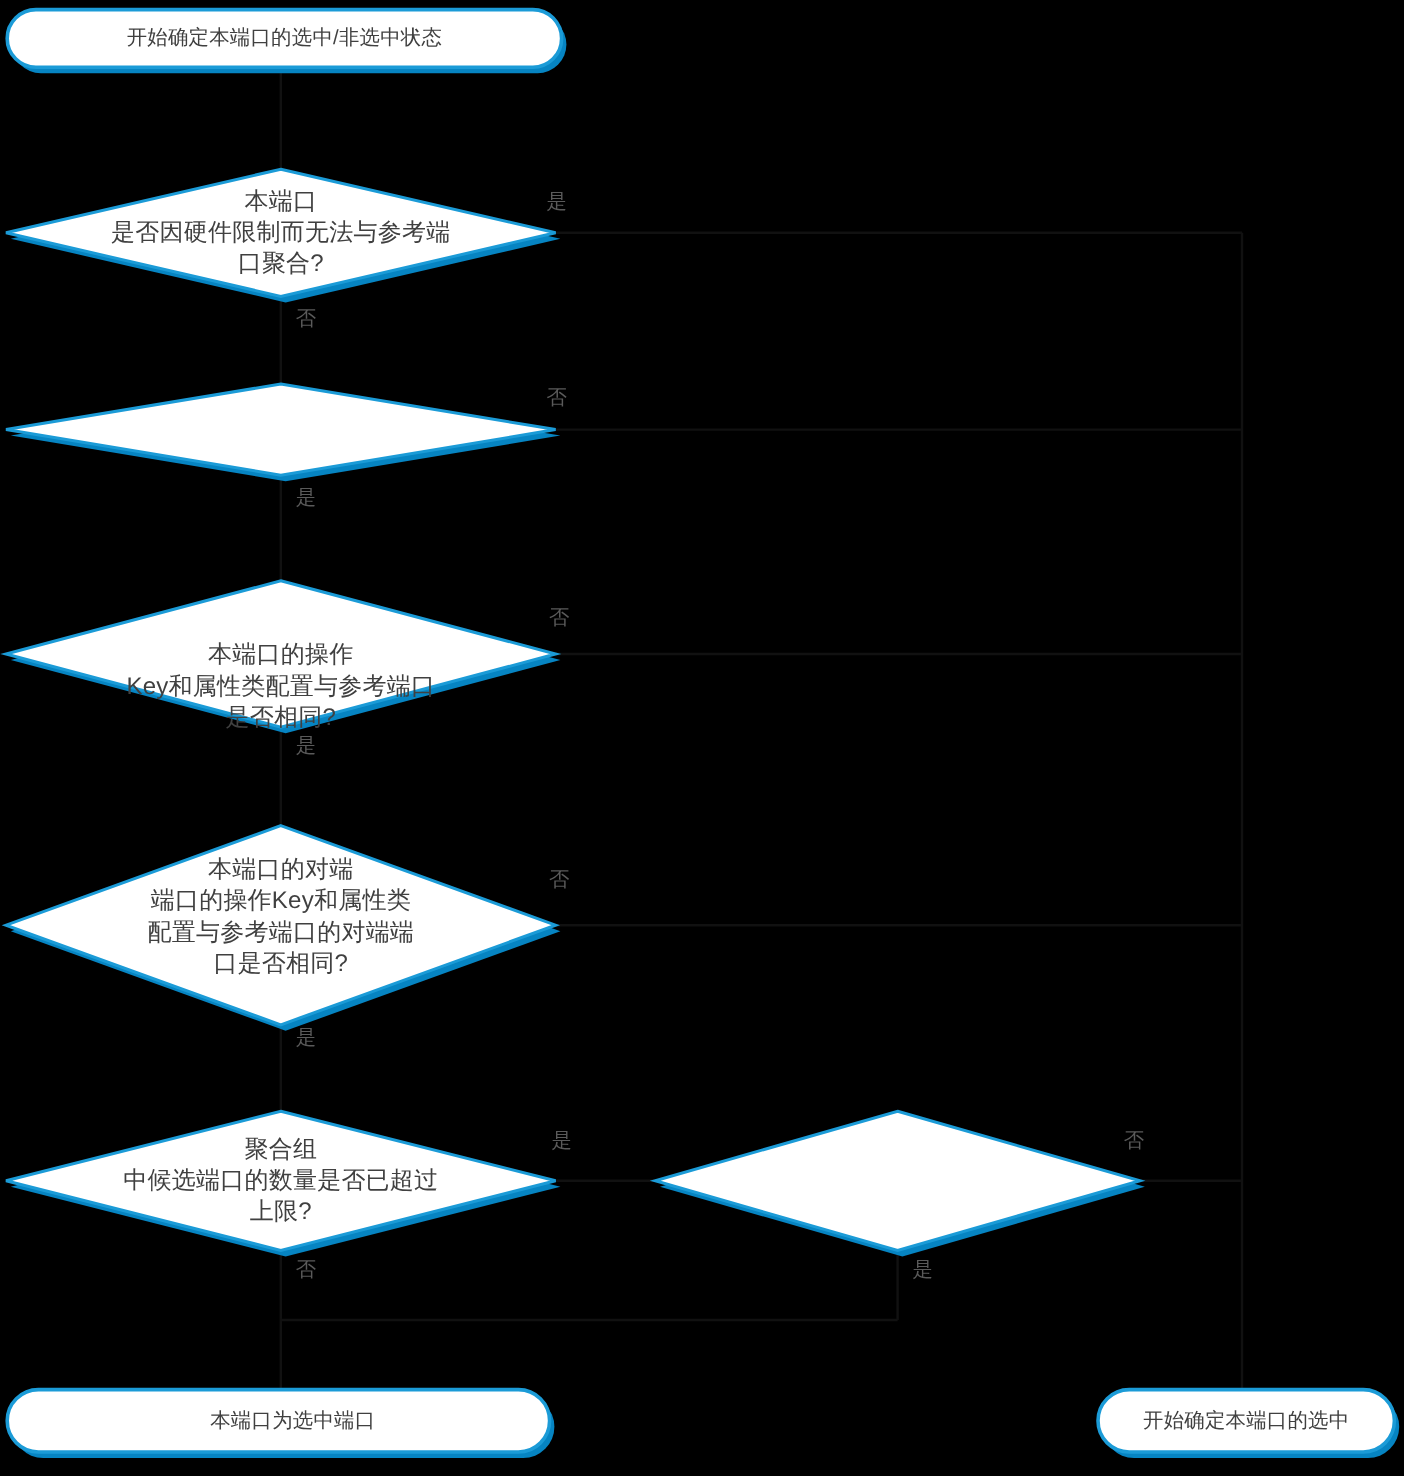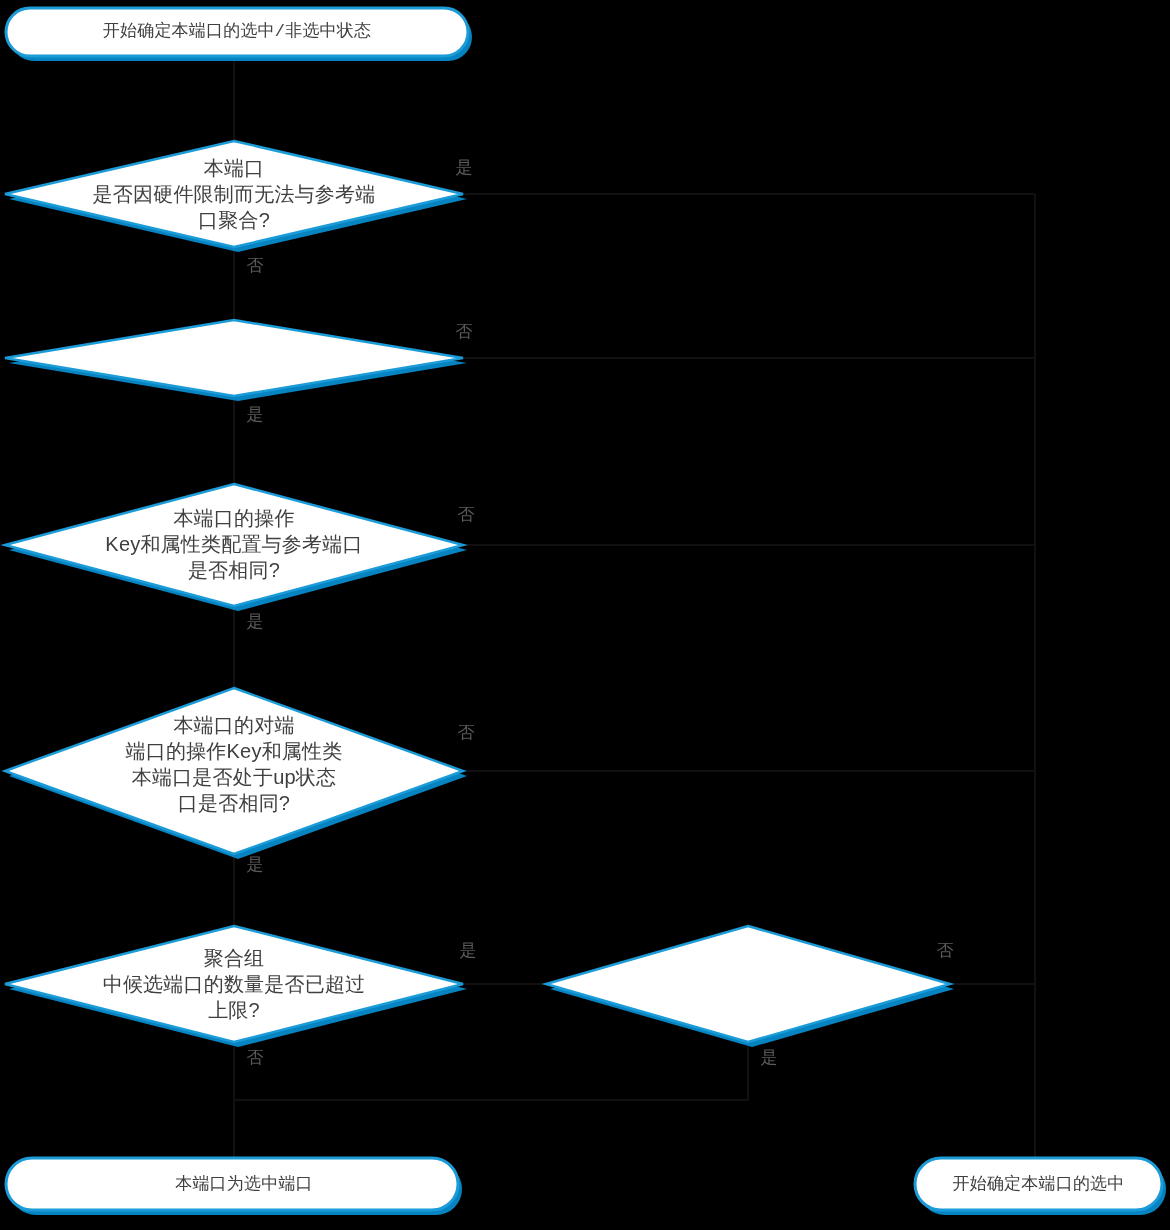--- a/index.html
+++ b/index.html
@@ -136,7 +136,7 @@
     </g>
   </svg>
 
-  <div class="node-text term-text" style="left:6px; top:8px; width:462px; height:48px;font-family:Liberation Mono, monospace;">开始确定本端口的选中/非选中状态</div>
+  <div class="node-text term-text" style="left:6px; top:8px; width:462px; height:48px;">开始确定本端口的选中/非选中状态</div>
 
   <div class="node-text" style="left:54px; top:150px; width:360px; height:88px;">本端口
 是否因硬件限制而无法与参考端

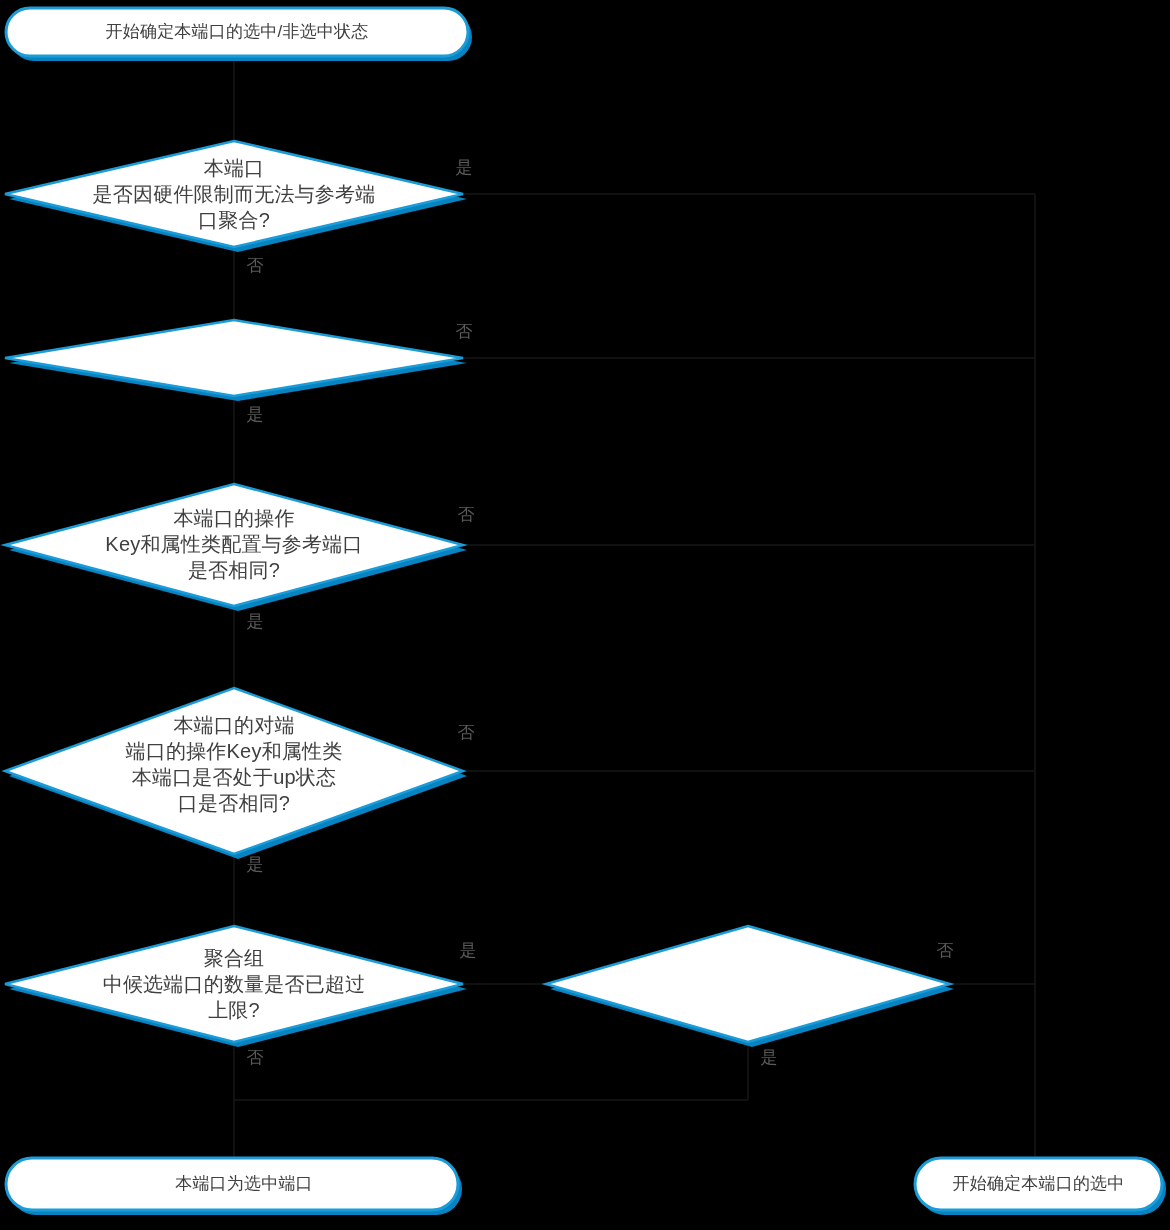--- a/index.html
+++ b/index.html
@@ -143,7 +143,7 @@
 口聚合?</div>
 
 
-  <div class="node-text" style="left:54px; top:500px; width:360px; height:88px;">本端口的操作
+  <div class="node-text" style="left:54px; top:528px; width:360px; height:88px;">本端口的操作
 Key和属性类配置与参考端口
 是否相同?</div>
 

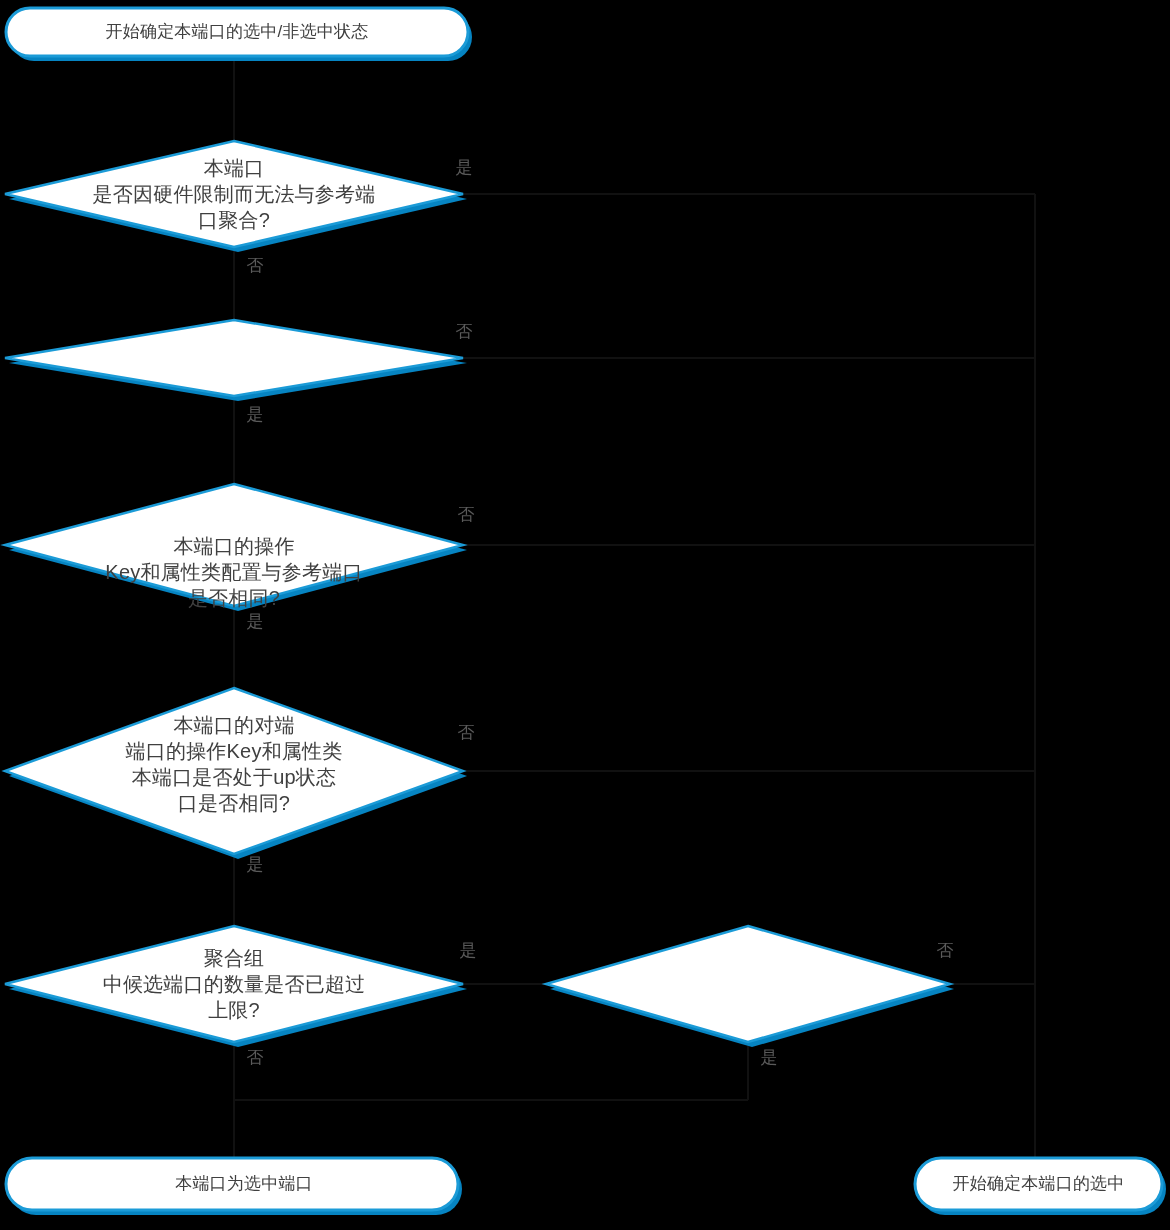--- a/index.html
+++ b/index.html
@@ -149,7 +149,7 @@
 
   <div class="node-text" style="left:54px; top:705px; width:360px; height:118px;">本端口的对端
 端口的操作Key和属性类
-本端口是否处于up状态
+配置与参考端口的对端端
 口是否相同?</div>
 
   <div class="node-text" style="left:54px; top:940px; width:360px; height:88px;text-align:center;">聚合组

